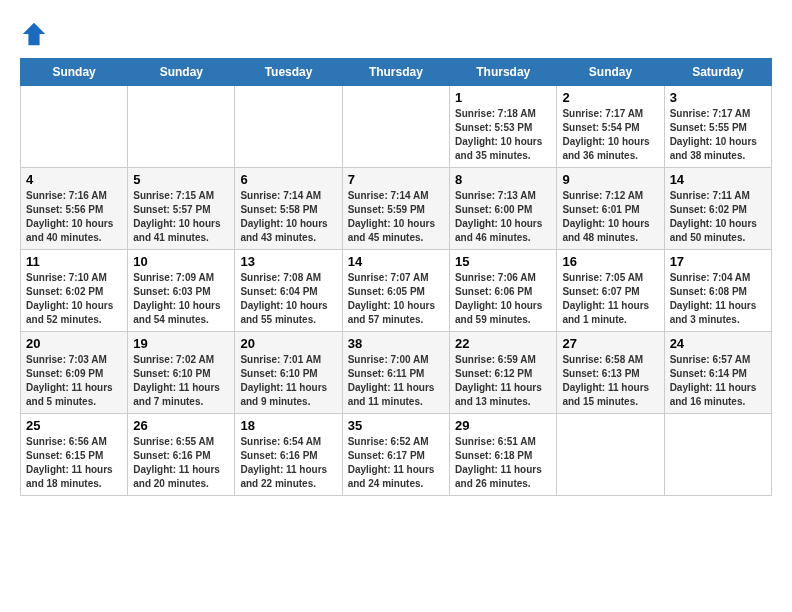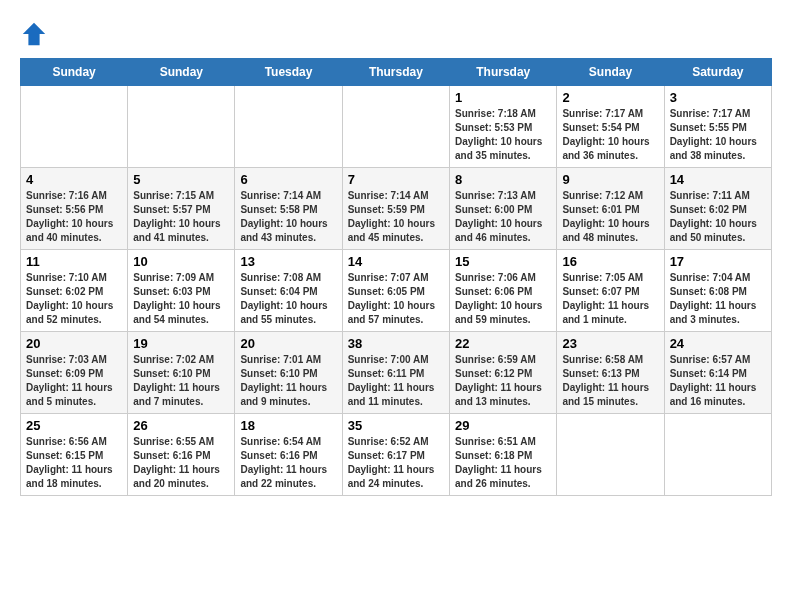--- a/index.html
+++ b/index.html
@@ -219,7 +219,7 @@
           <div class="day-info">Sunrise: 6:59 AM<br>Sunset: 6:12 PM<br>Daylight: 11 hours and 13 minutes.</div>
         </td>
         <td>
-          <span class="day-number">23</span>
+          <span class="day-number">27</span>
           <div class="day-info">Sunrise: 6:58 AM<br>Sunset: 6:13 PM<br>Daylight: 11 hours and 15 minutes.</div>
         </td>
         <td>

